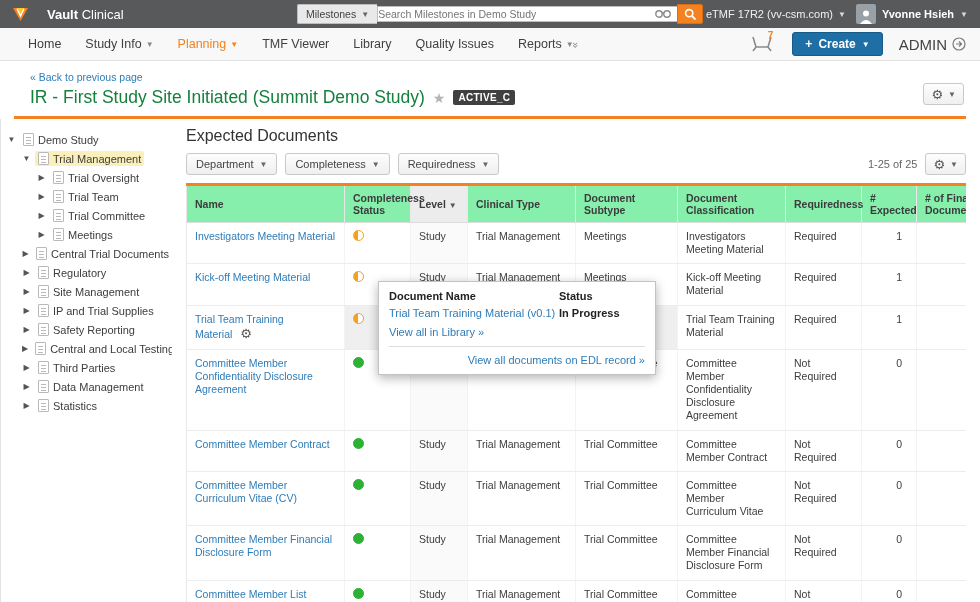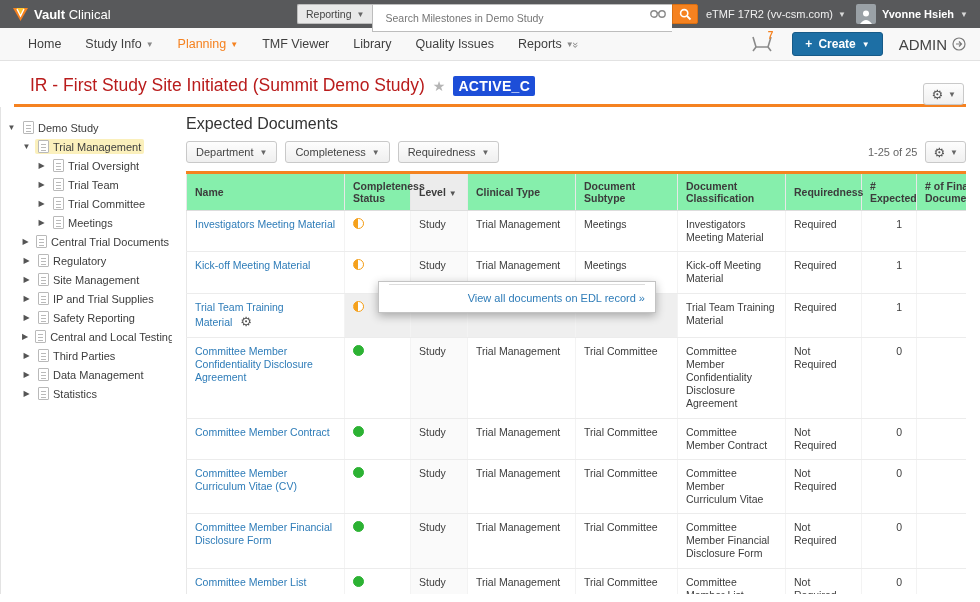--- a/index.html
+++ b/index.html
@@ -9,7 +9,7 @@
 
   
   .topbar { height:28px; background:#58595b; display:flex; align-items:center; padding:0 12px; }
-  .brand { display:flex; align-items:flex-end; gap:5px; width:285px; }
+  .brand { display:flex; align-items:flex-end; gap:18px; width:285px; }
   .brand-text { color:#fff; font-size:13px; }
   .brand-text b { font-weight:700; }
   .searchgrp { display:flex; align-items:stretch; height:20px; }

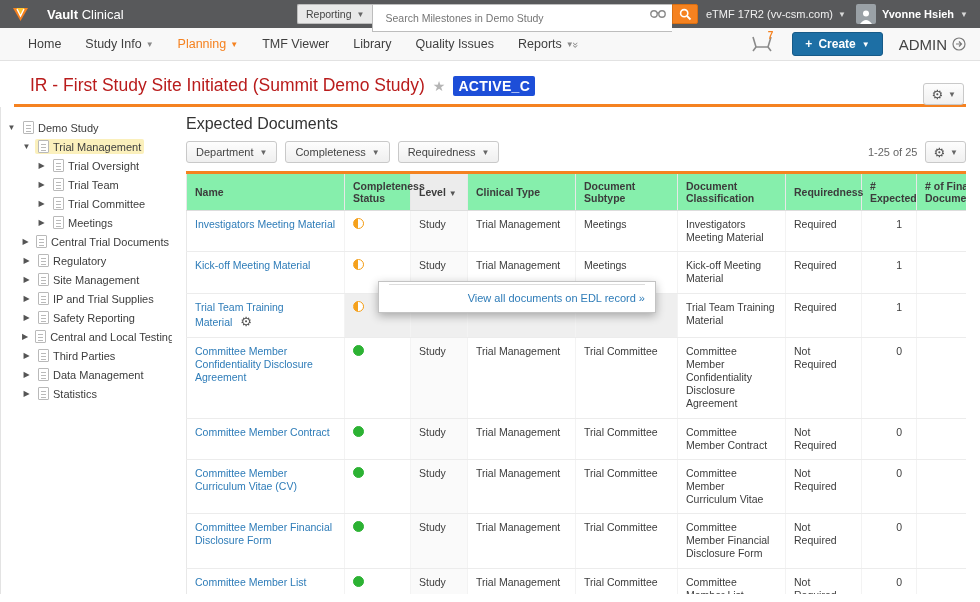--- a/index.html
+++ b/index.html
@@ -136,7 +136,7 @@
     </div>
     <div class="searchgrp">
       <div class="scope-btn">
-        <span>Reporting</span>
+        <span>Milestones</span>
           <span class="c-sm">▼</span>
       </div>
       <div class="search-input-wrap">

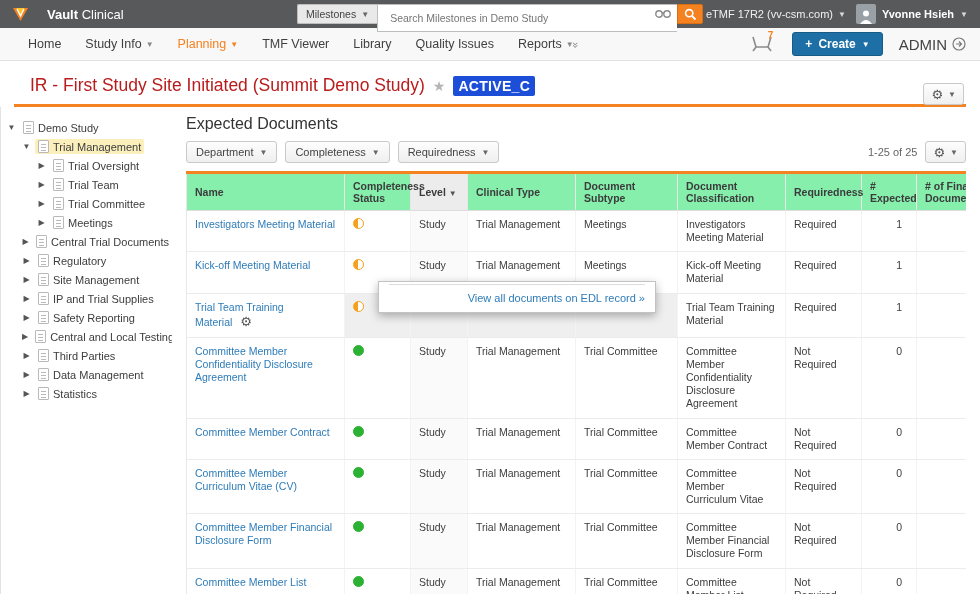--- a/index.html
+++ b/index.html
@@ -16,8 +16,8 @@
   .scope-btn { background:#e9e9e9; border:1px solid #bdbdbd; border-right:none; border-radius:2px 0 0 2px;
     font-size:10.5px; color:#444; padding:0 8px; display:flex; align-items:center; gap:5px; cursor:pointer; }
   .search-input-wrap { position:relative; }
-  .search-input-wrap input { width:300px; height:28px; border:1px solid #bdbdbd; border-right:none;
-    font-size:10.5px; padding:0 26px 0 12px; outline:none; color:#333; }
+  .search-input-wrap input { width:300px; height:16px; border:1px solid #bdbdbd; border-right:none;
+    font-size:10.5px; padding:0 26px 0 0; outline:none; color:#333; }
   .binoc { position:absolute; right:6px; top:3px; }
   .go-btn { width:26px; background:#f58220; border:1px solid #d96f12; border-radius:0 2px 2px 0;
     display:flex; align-items:center; justify-content:center; cursor:pointer; }

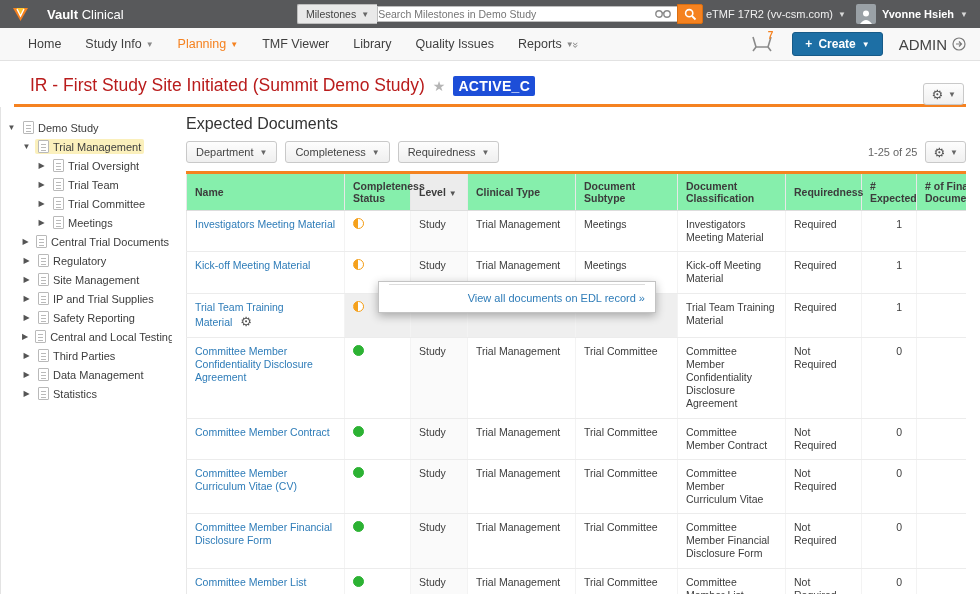--- a/index.html
+++ b/index.html
@@ -224,6 +224,7 @@
   </div>
 
   <div class="pagehead">
+    <div class="back-link">« Back to previous page</div>
     <div class="title-row">
       <span class="page-title">IR - First Study Site Initiated (Summit Demo Study)</span>
       <span class="star">★</span>

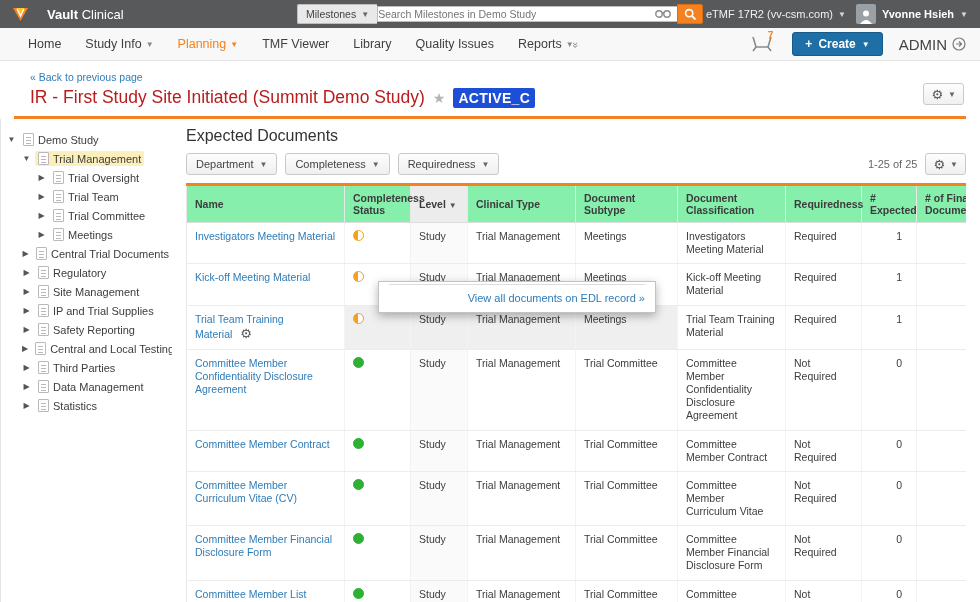--- a/index.html
+++ b/index.html
@@ -48,7 +48,7 @@
   .pagehead { padding:10px 14px 0 30px; position:relative; }
   .back-link { font-size:10.5px; color:#2e7cb8; cursor:pointer; }
   .title-row { display:flex; align-items:center; gap:8px; margin-top:4px; padding-bottom:8px; }
-  .page-title { font-size:17.5px; color:#b91c1c; }
+  .page-title { font-size:17.5px; color:#15803d; }
   .star { color:#b5b5b5; font-size:14px; }
   .badge { background:#1d4ed8; color:#fff; font-size:14px; font-weight:700; padding:2px 5px; border-radius:2px; letter-spacing:.3px; }
   .head-gear { position:absolute; right:16px; top:22px; }

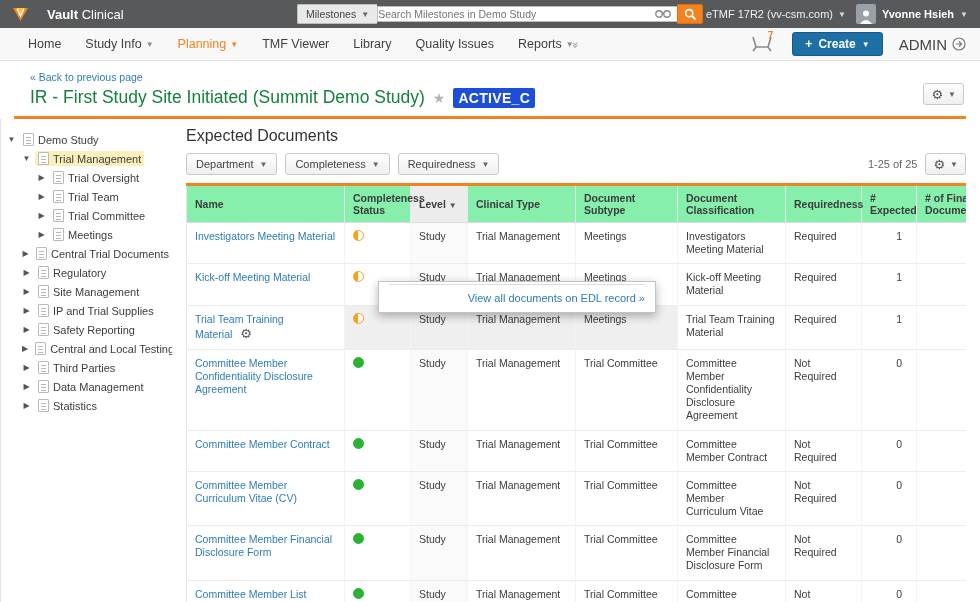--- a/index.html
+++ b/index.html
@@ -50,7 +50,7 @@
   .title-row { display:flex; align-items:center; gap:8px; margin-top:4px; padding-bottom:8px; }
   .page-title { font-size:17.5px; color:#15803d; }
   .star { color:#b5b5b5; font-size:14px; }
-  .badge { background:#1d4ed8; color:#fff; font-size:14px; font-weight:700; padding:2px 5px; border-radius:2px; letter-spacing:.3px; }
+  .badge { background:#404040; color:#fff; font-size:10px; font-weight:700; padding:2px 5px; border-radius:2px; letter-spacing:.3px; }
   .head-gear { position:absolute; right:16px; top:22px; }
   .gear-btn { background:linear-gradient(#fdfdfd,#f0f0f0); border:1px solid #c9c9c9; border-radius:3px;
     height:22px; padding:0 7px; display:flex; align-items:center; gap:5px; cursor:pointer; }

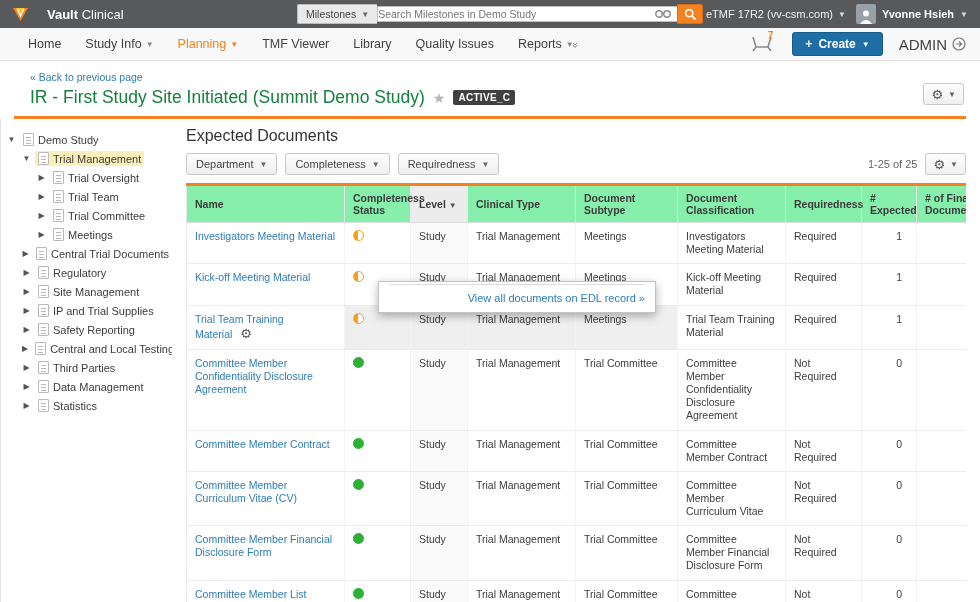--- a/index.html
+++ b/index.html
@@ -496,6 +496,17 @@
   </div>
 
   <div class="popup">
+    <div class="popup-body">
+      <div class="pcols">
+        <span class="pcol1">Document Name</span>
+        <span class="pcol2">Status</span>
+      </div>
+      <div class="prow">
+        <span class="pcol1"><span class="plink">Trial Team Training Material (v0.1)</span></span>
+        <span class="pstatus">In Progress</span>
+      </div>
+      <div><span class="plink">View all in Library »</span></div>
+    </div>
     <div class="popup-foot">
       <span class="plink">View all documents on EDL record »</span>
     </div>

